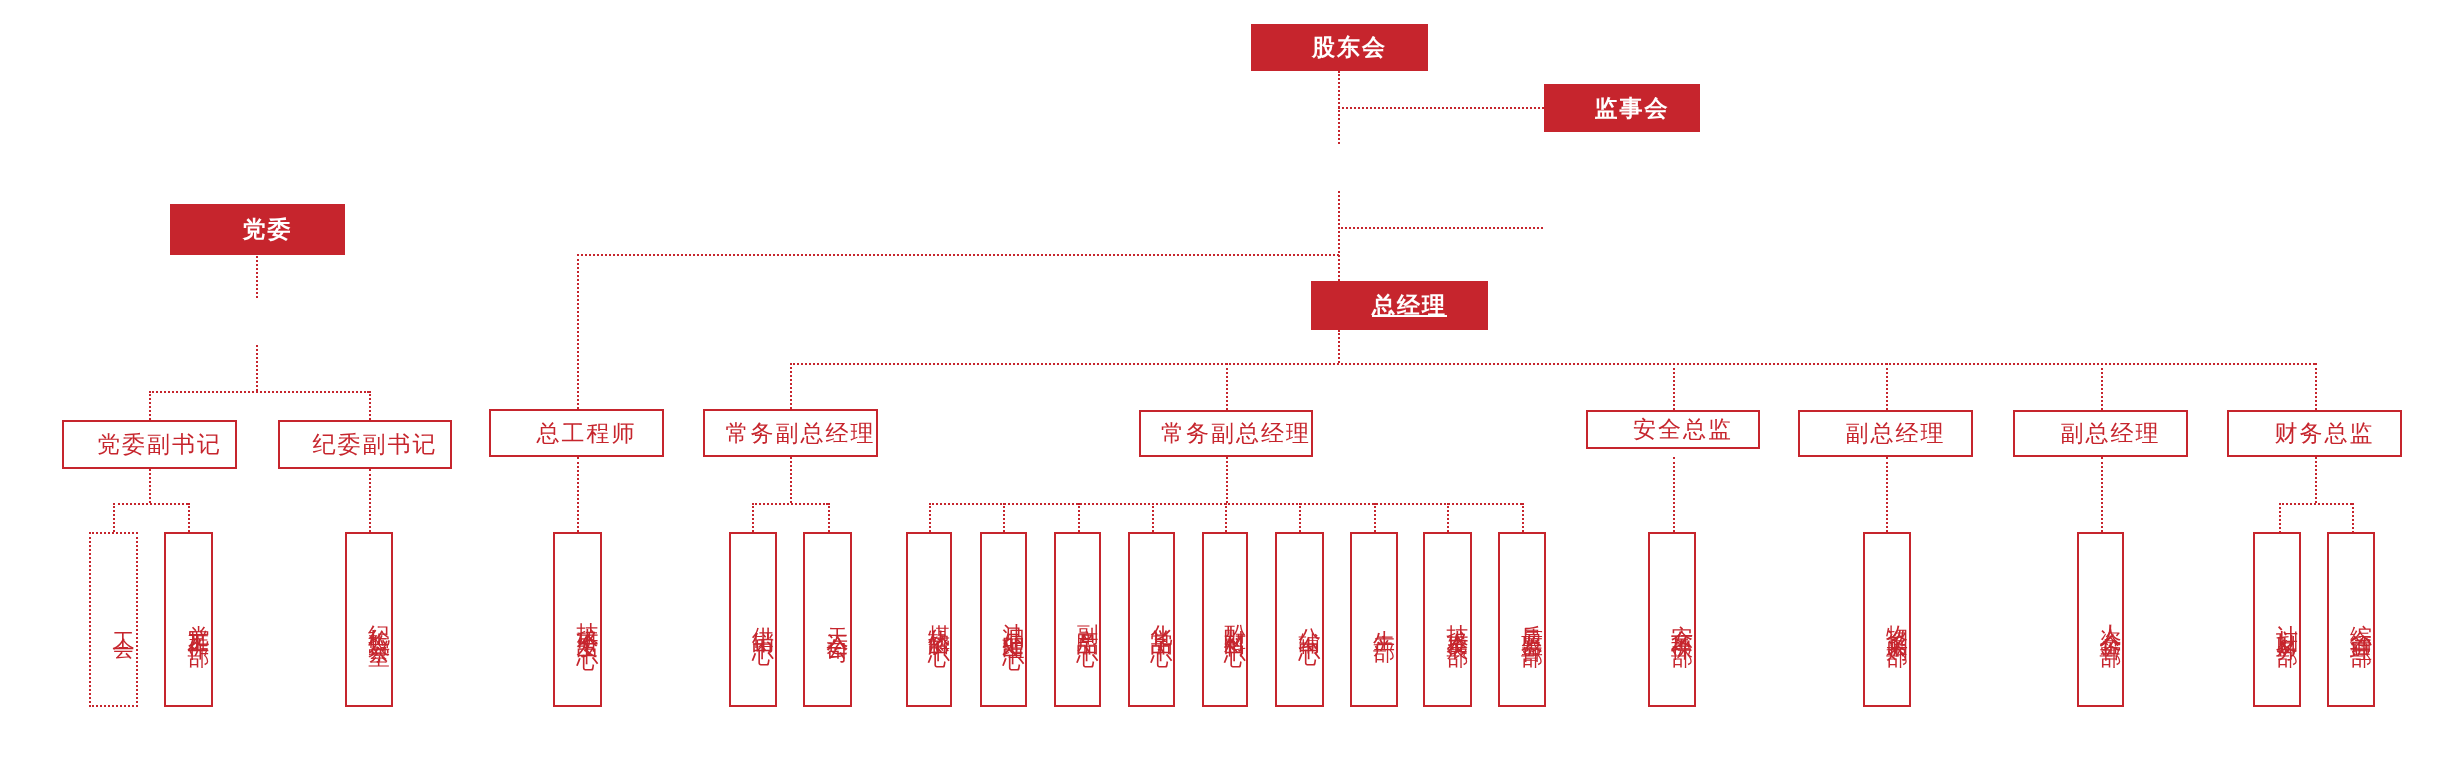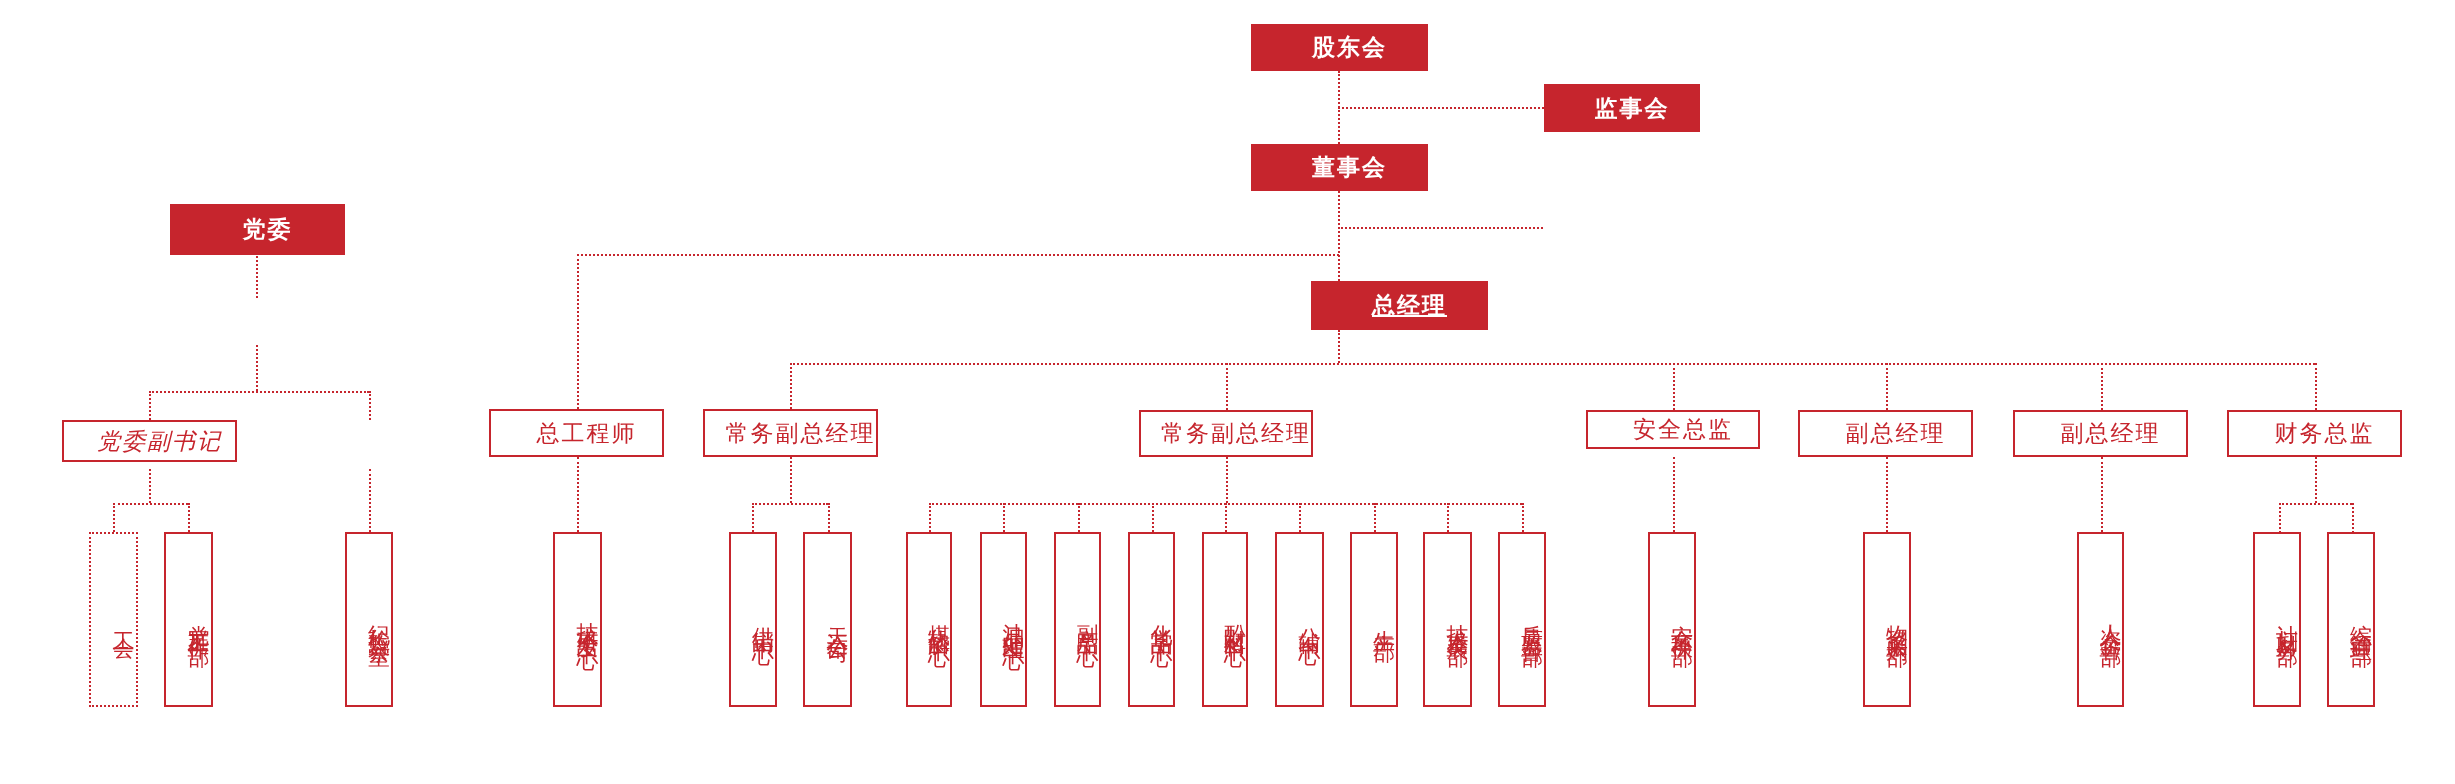--- a/index.html
+++ b/index.html
@@ -117,7 +117,6 @@
     <div class="line-v" style="left: 2352px; top: 503px; height: 30px;"></div>
     <div class="node solid" style="left: 1251px; top: 24px; width: 177px; height: 47px;">股东会</div>
     <div class="node solid" style="left: 1544px; top: 84px; width: 156px; height: 48px;">监事会</div>
-    <div class="node solid" style="left: 1251px; top: 144px; width: 177px; height: 47px;">董事会</div>
     <div class="node solid" style="left: 170px; top: 204px; width: 175px; height: 51px;">党委</div>
     <div class="node solid" style="left: 1311px; top: 281px; width: 177px; height: 49px; text-decoration: underline;">总经理</div>
     <div class="node outline" style="left: 62px; top: 420px; width: 175px; height: 42px; font-style: italic;">党委副书记</div>

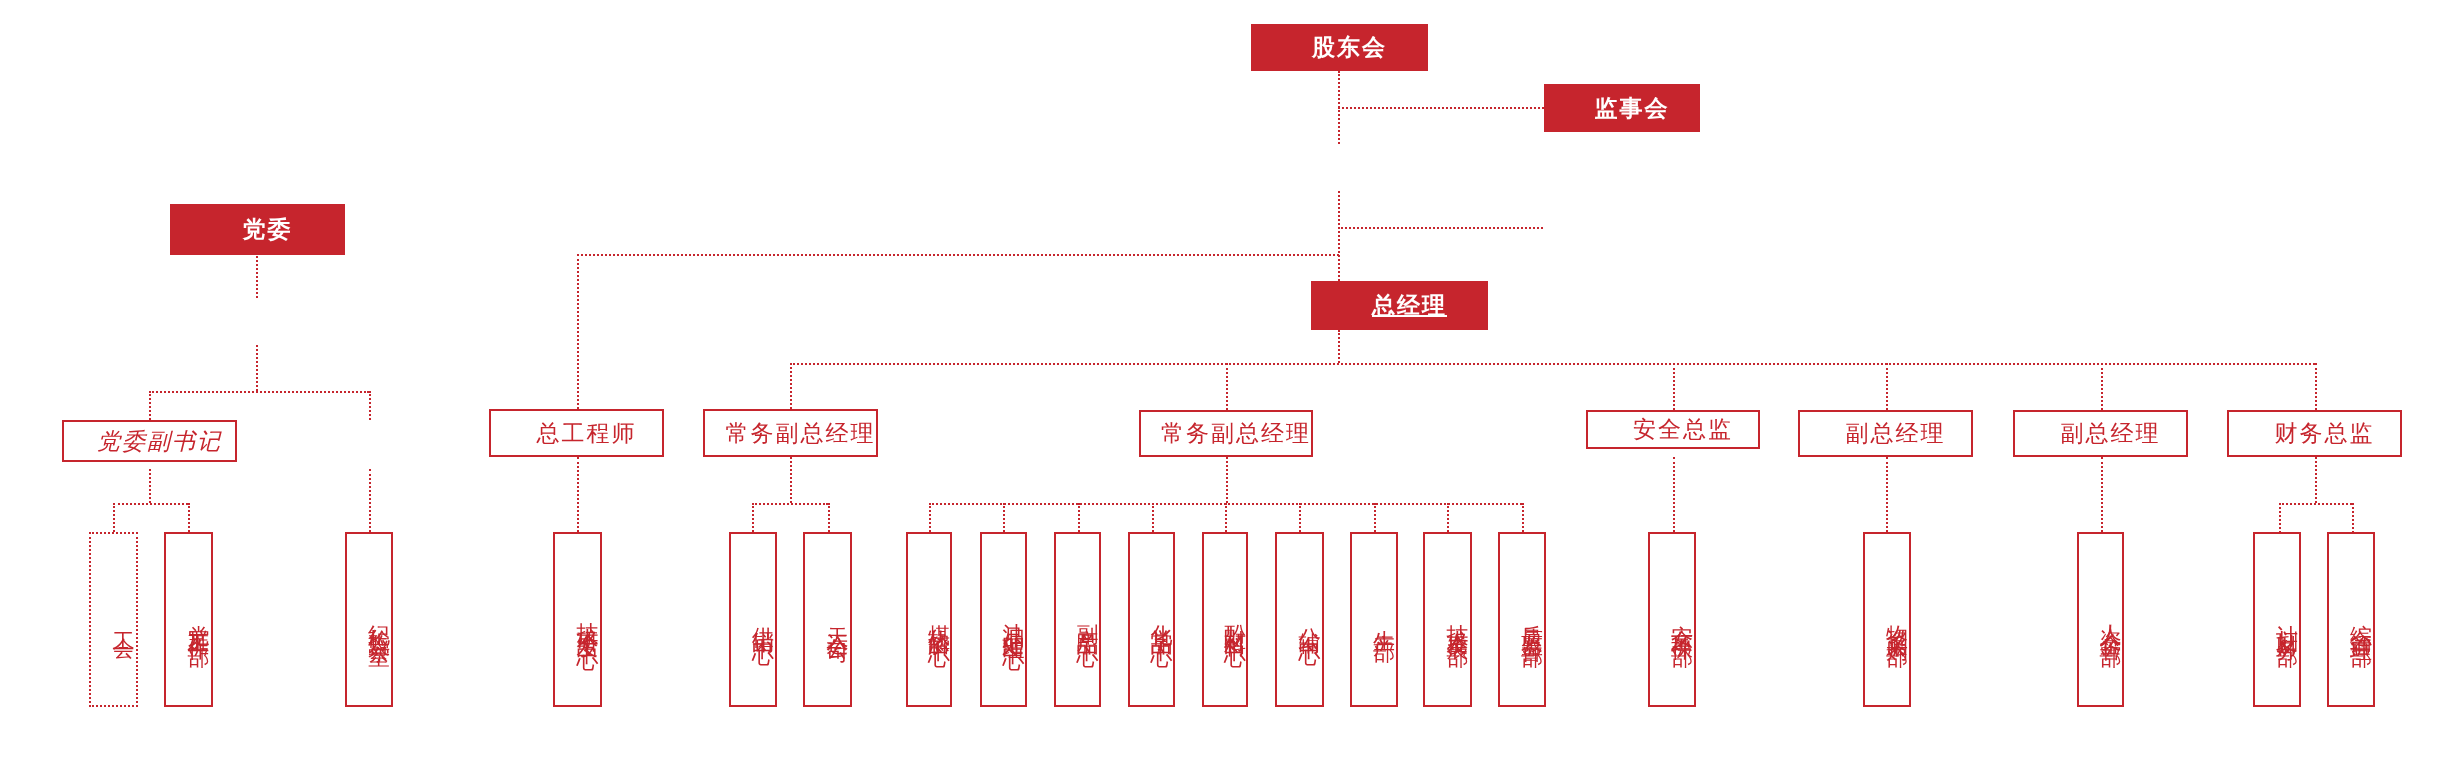--- a/index.html
+++ b/index.html
@@ -119,7 +119,7 @@
     <div class="node solid" style="left: 1544px; top: 84px; width: 156px; height: 48px;">监事会</div>
     <div class="node solid" style="left: 170px; top: 204px; width: 175px; height: 51px;">党委</div>
     <div class="node solid" style="left: 1311px; top: 281px; width: 177px; height: 49px; text-decoration: underline;">总经理</div>
-    <div class="node outline" style="left: 62px; top: 420px; width: 175px; height: 42px; font-style: italic;">党委副书记</div>
+    <div class="node outline" style="left: 62px; top: 420px; width: 175px; height: 49px;">党委副书记</div>
     <div class="node outline" style="left: 489px; top: 409px; width: 175px; height: 48px;">总工程师</div>
     <div class="node outline" style="left: 703px; top: 409px; width: 175px; height: 48px;">常务副总经理</div>
     <div class="node outline" style="left: 1139px; top: 410px; width: 174px; height: 47px;">常务副总经理</div>

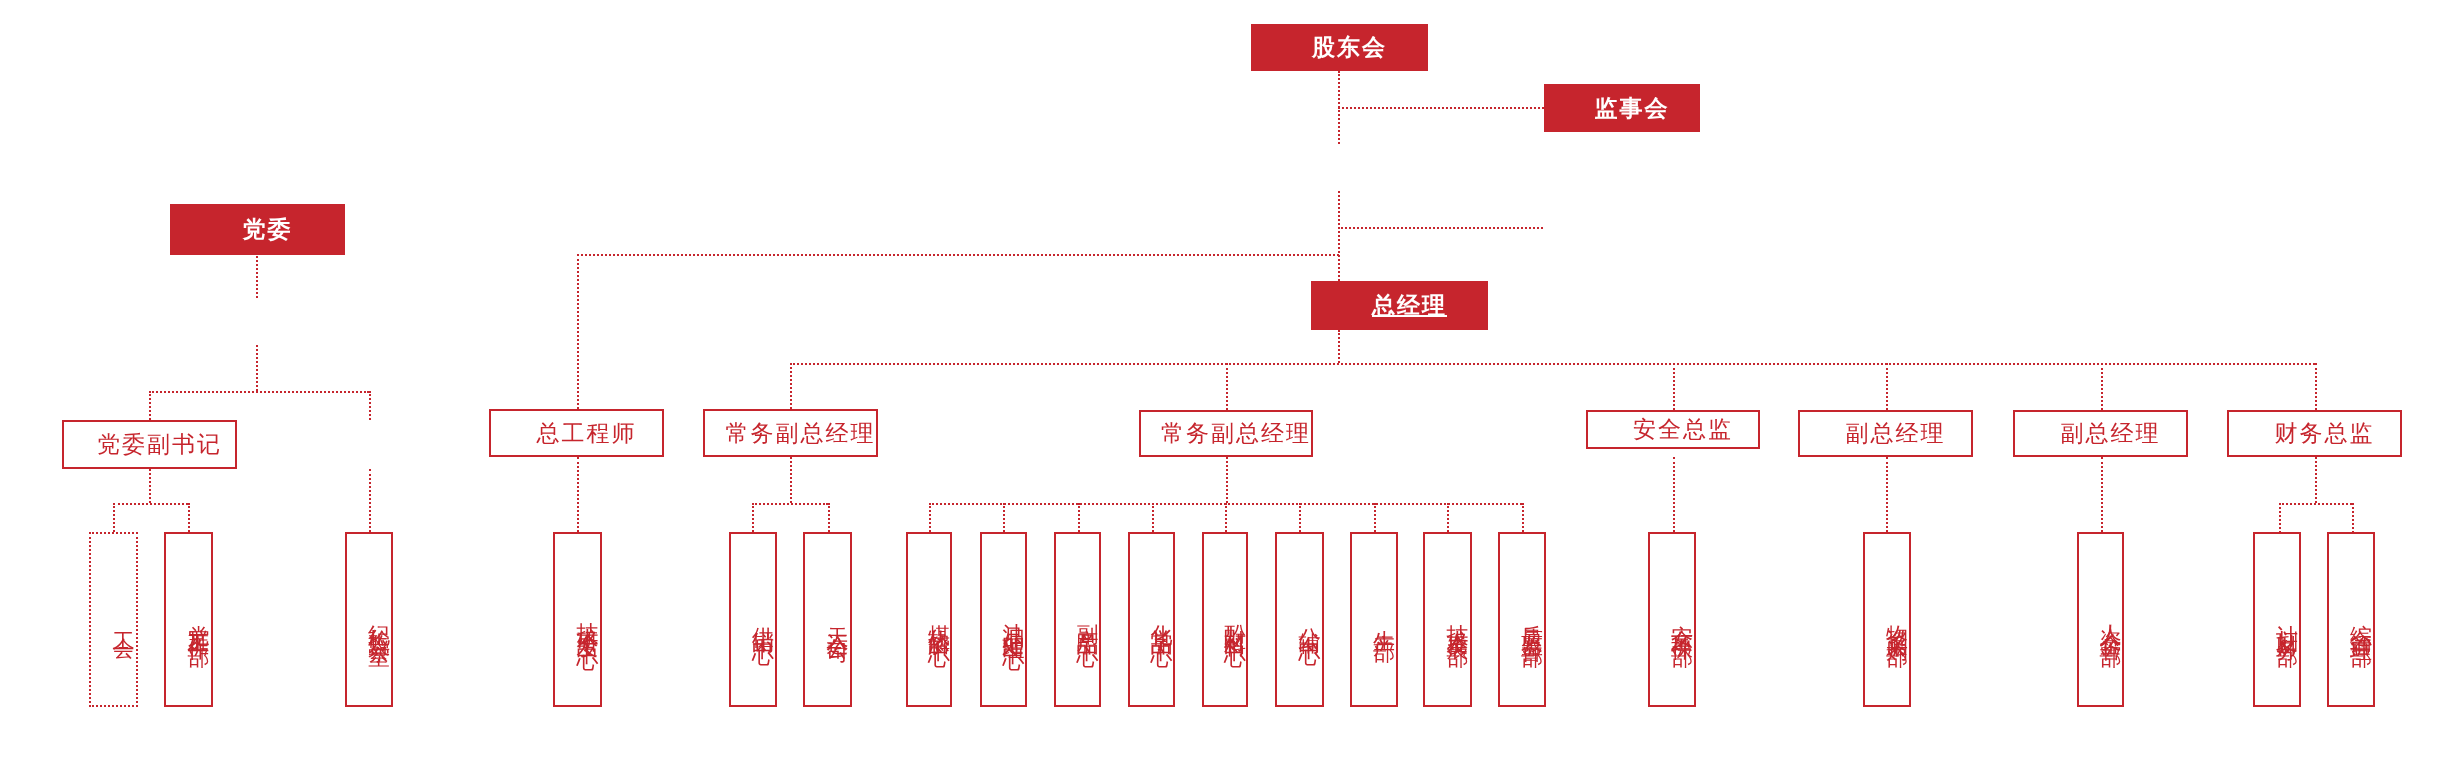--- a/index.html
+++ b/index.html
@@ -120,6 +120,7 @@
     <div class="node solid" style="left: 170px; top: 204px; width: 175px; height: 51px;">党委</div>
     <div class="node solid" style="left: 1311px; top: 281px; width: 177px; height: 49px; text-decoration: underline;">总经理</div>
     <div class="node outline" style="left: 62px; top: 420px; width: 175px; height: 49px;">党委副书记</div>
+    <div class="node outline" style="left: 278px; top: 420px; width: 174px; height: 49px;">纪委副书记</div>
     <div class="node outline" style="left: 489px; top: 409px; width: 175px; height: 48px;">总工程师</div>
     <div class="node outline" style="left: 703px; top: 409px; width: 175px; height: 48px;">常务副总经理</div>
     <div class="node outline" style="left: 1139px; top: 410px; width: 174px; height: 47px;">常务副总经理</div>

